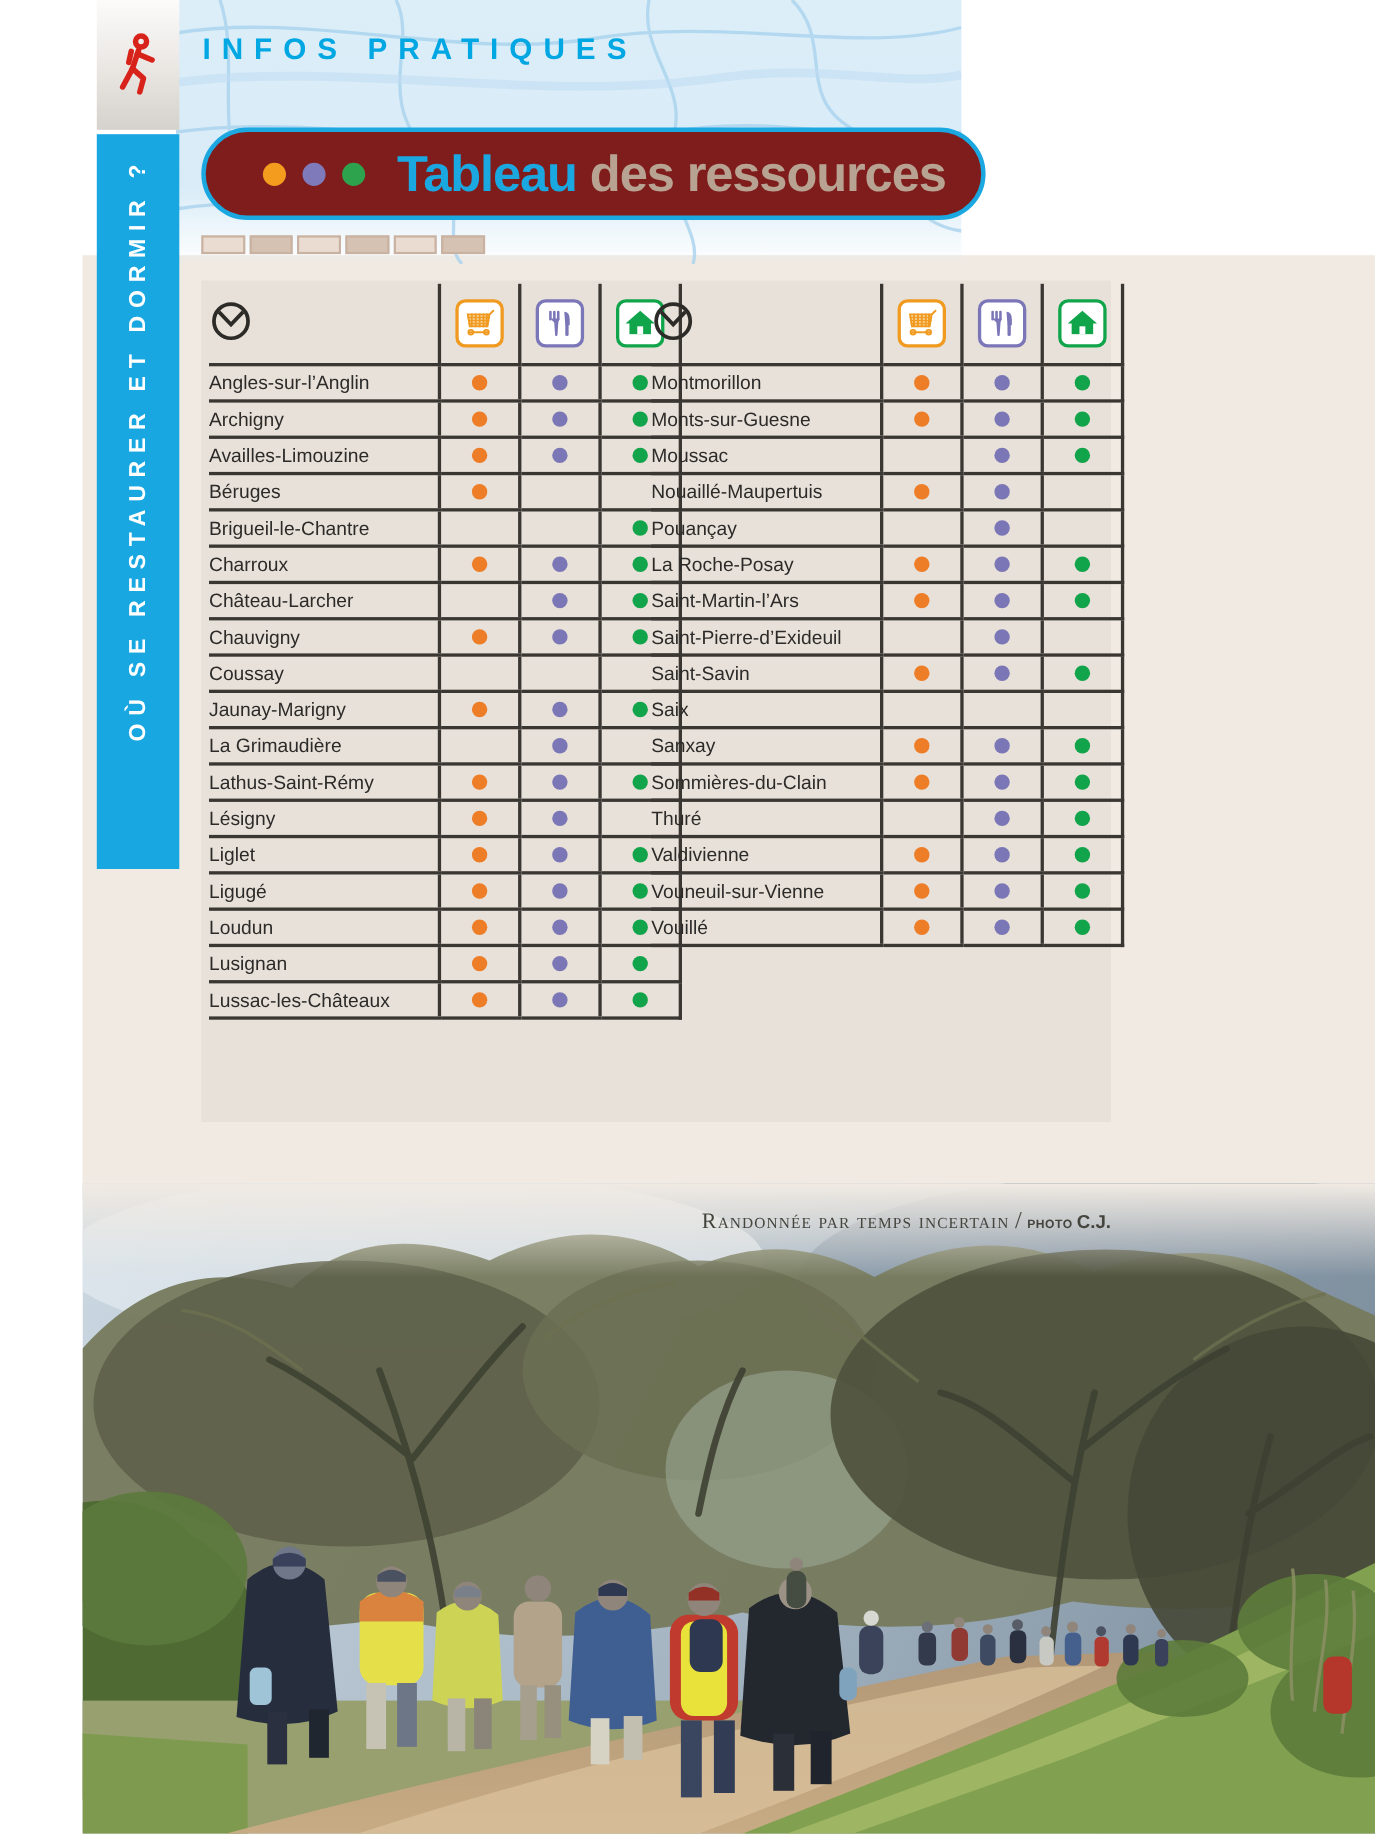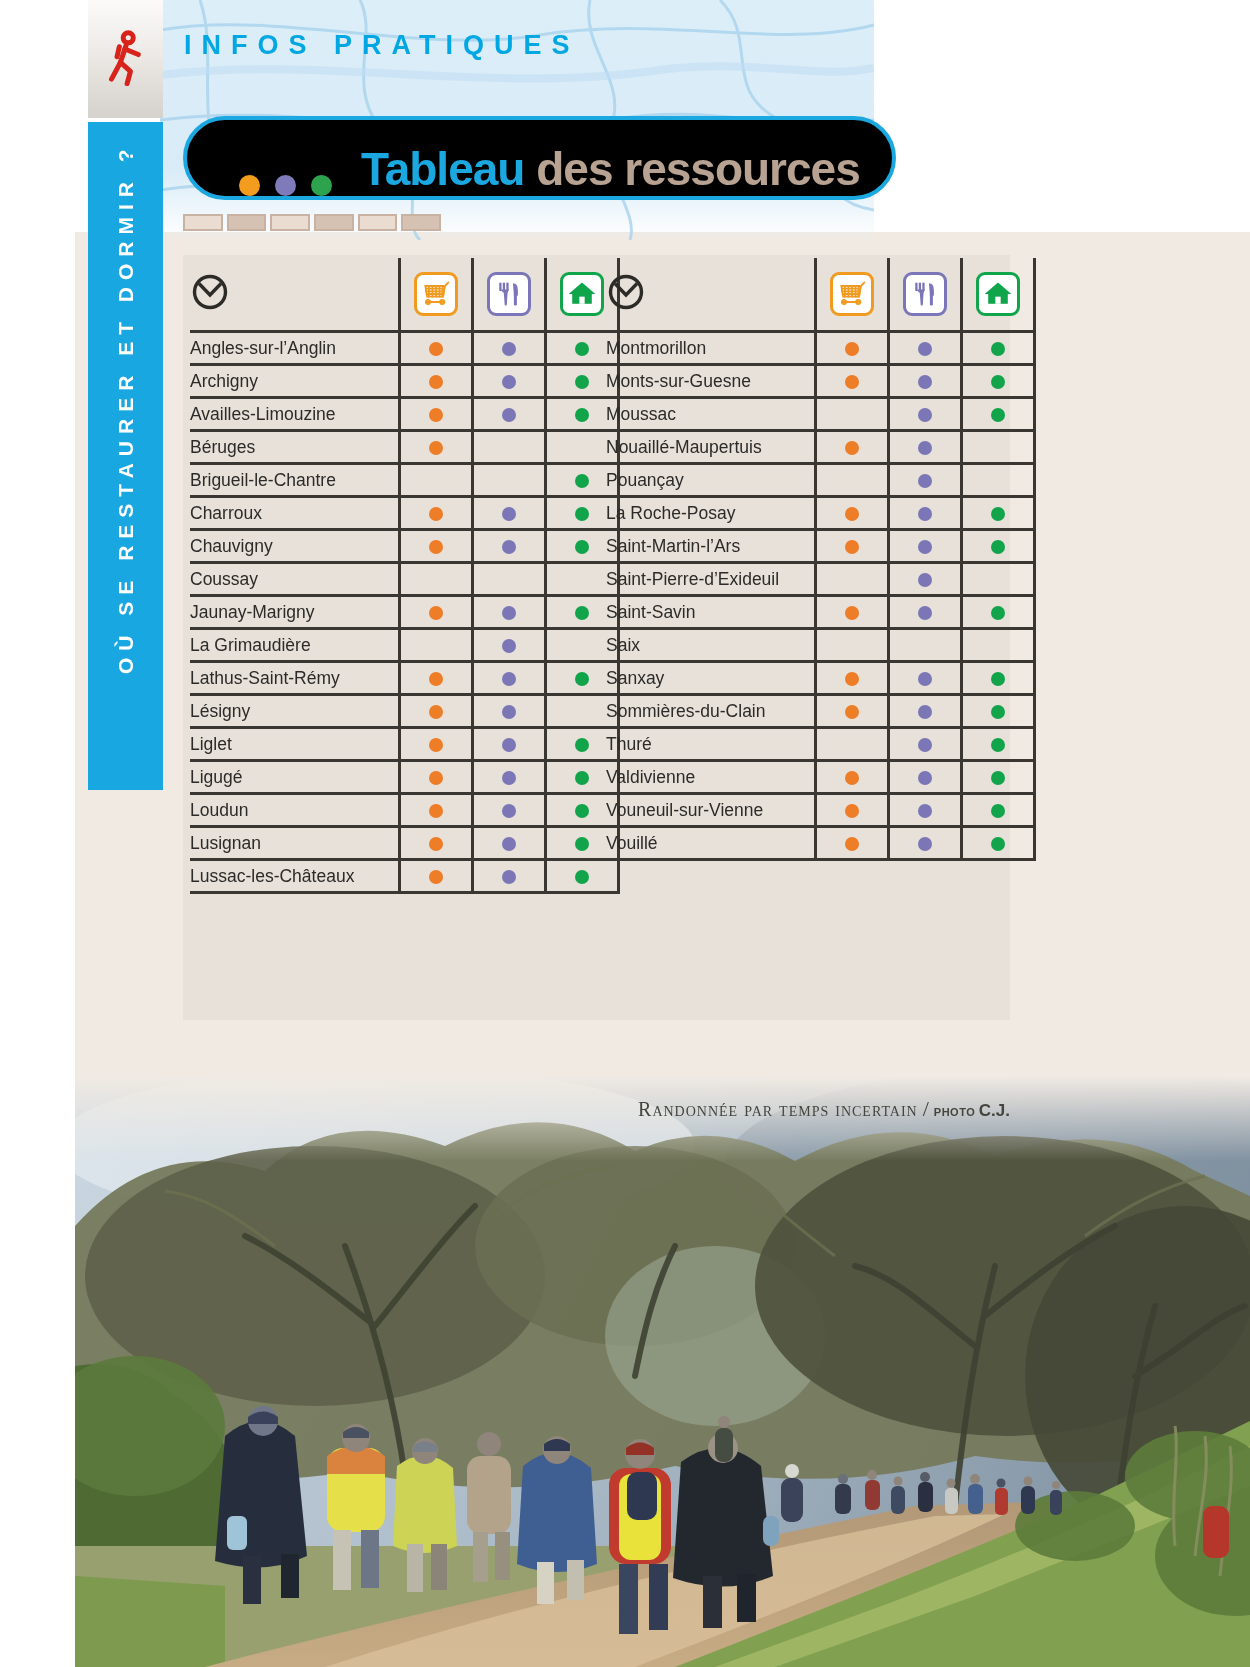--- a/index.html
+++ b/index.html
@@ -35,8 +35,8 @@
   }
   .title-capsule{
     position:absolute;left:183px;top:116px;width:713px;height:84px;box-sizing:border-box;
-    background:#000000;border:4px solid #1BA8E1;border-radius:46px;
-    display:flex;align-items:flex-end;padding-left:52px;
+    background:#7f1d1d;border:4px solid #1BA8E1;border-radius:46px;
+    display:flex;align-items:center;padding-left:52px;
   }
   .tdot{width:21px;height:21px;border-radius:50%;margin-right:15px;flex:0 0 auto;}
   .tdot.d1{background:#F49C1E;}

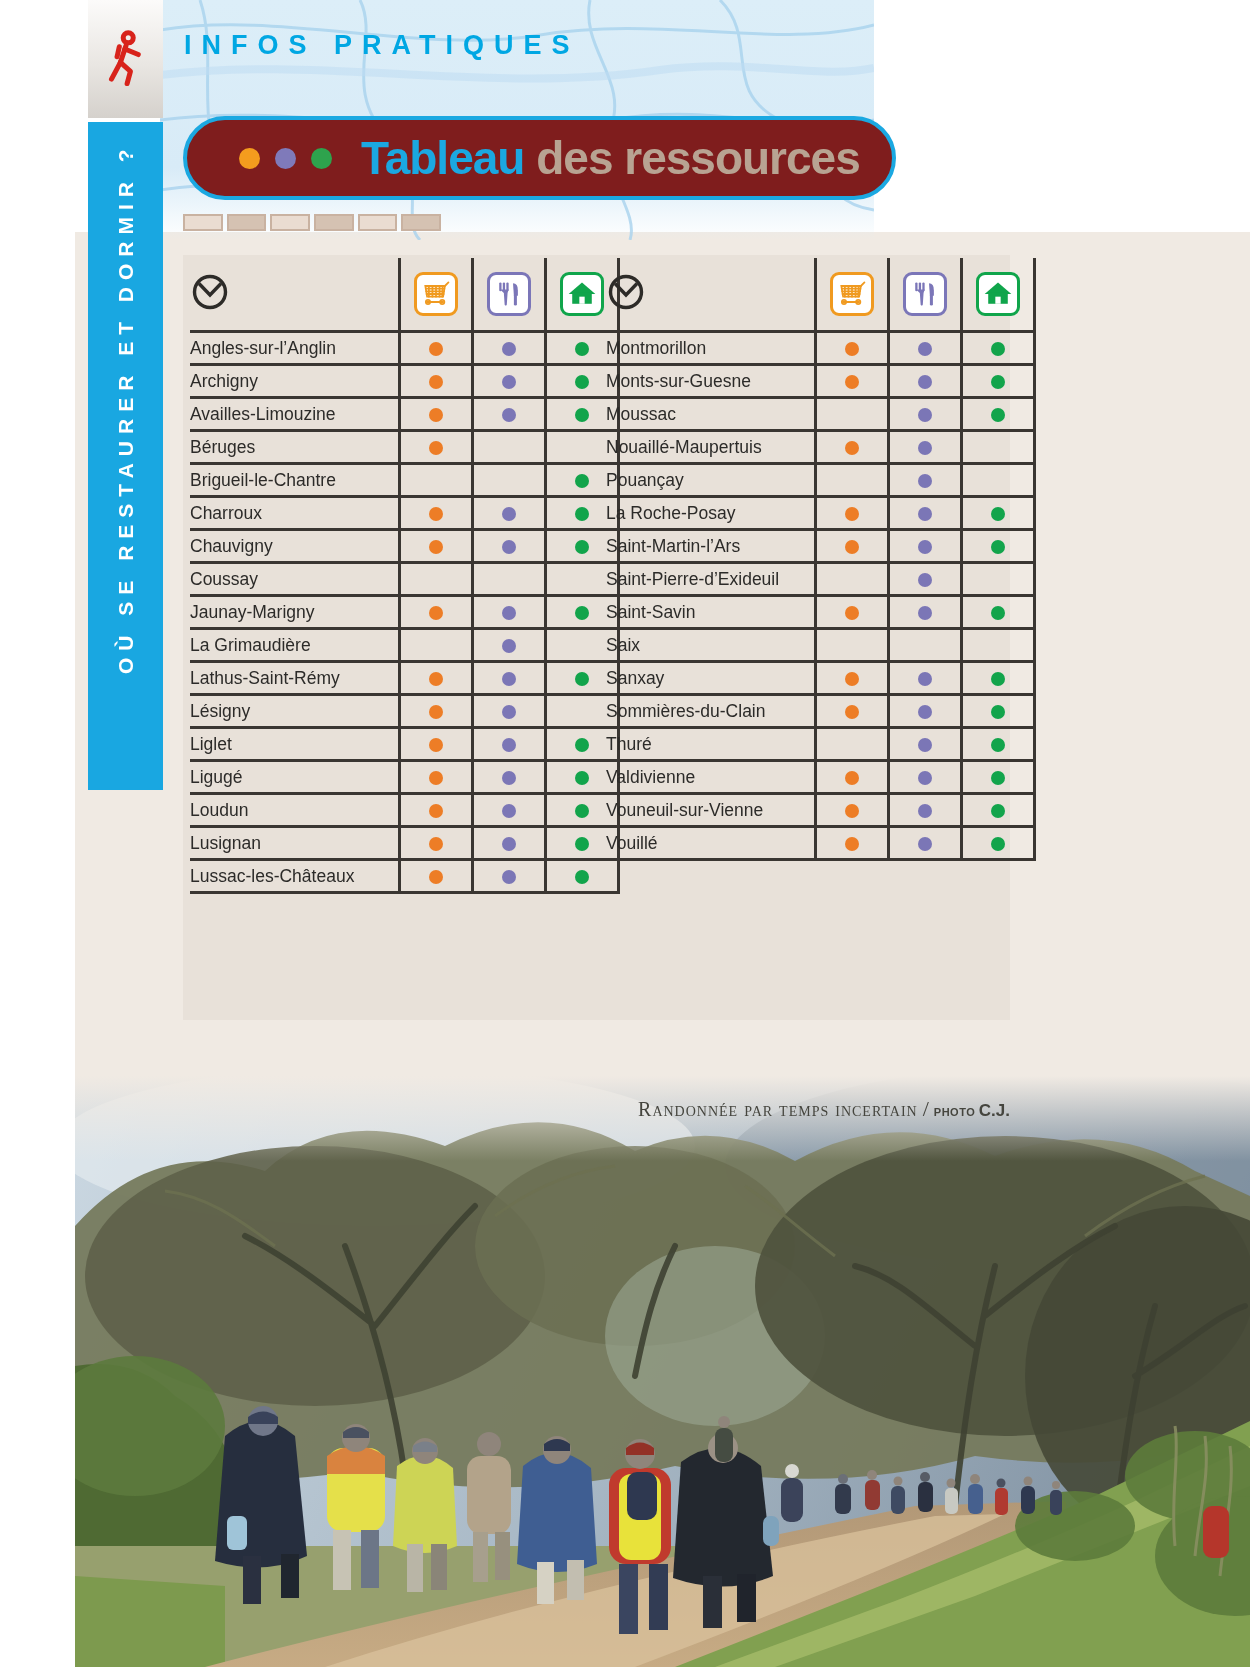--- a/index.html
+++ b/index.html
@@ -51,7 +51,7 @@
   
   table.res{border-collapse:collapse;position:absolute;table-layout:fixed;}
   table.res.left{left:190px;top:258px;}
-  table.res.right{left:606px;top:258px;}
+  table.res.right{left:592px;top:258px;}
   table.res th,table.res td{padding:0;}
   th.name-h{width:208px;height:72px;border-bottom:3px solid #3A3632;text-align:left;padding-left:12px;vertical-align:middle;}
   th.icon-h{width:70px;height:72px;border-left:3px solid #3A3632;border-bottom:3px solid #3A3632;text-align:center;vertical-align:middle;}

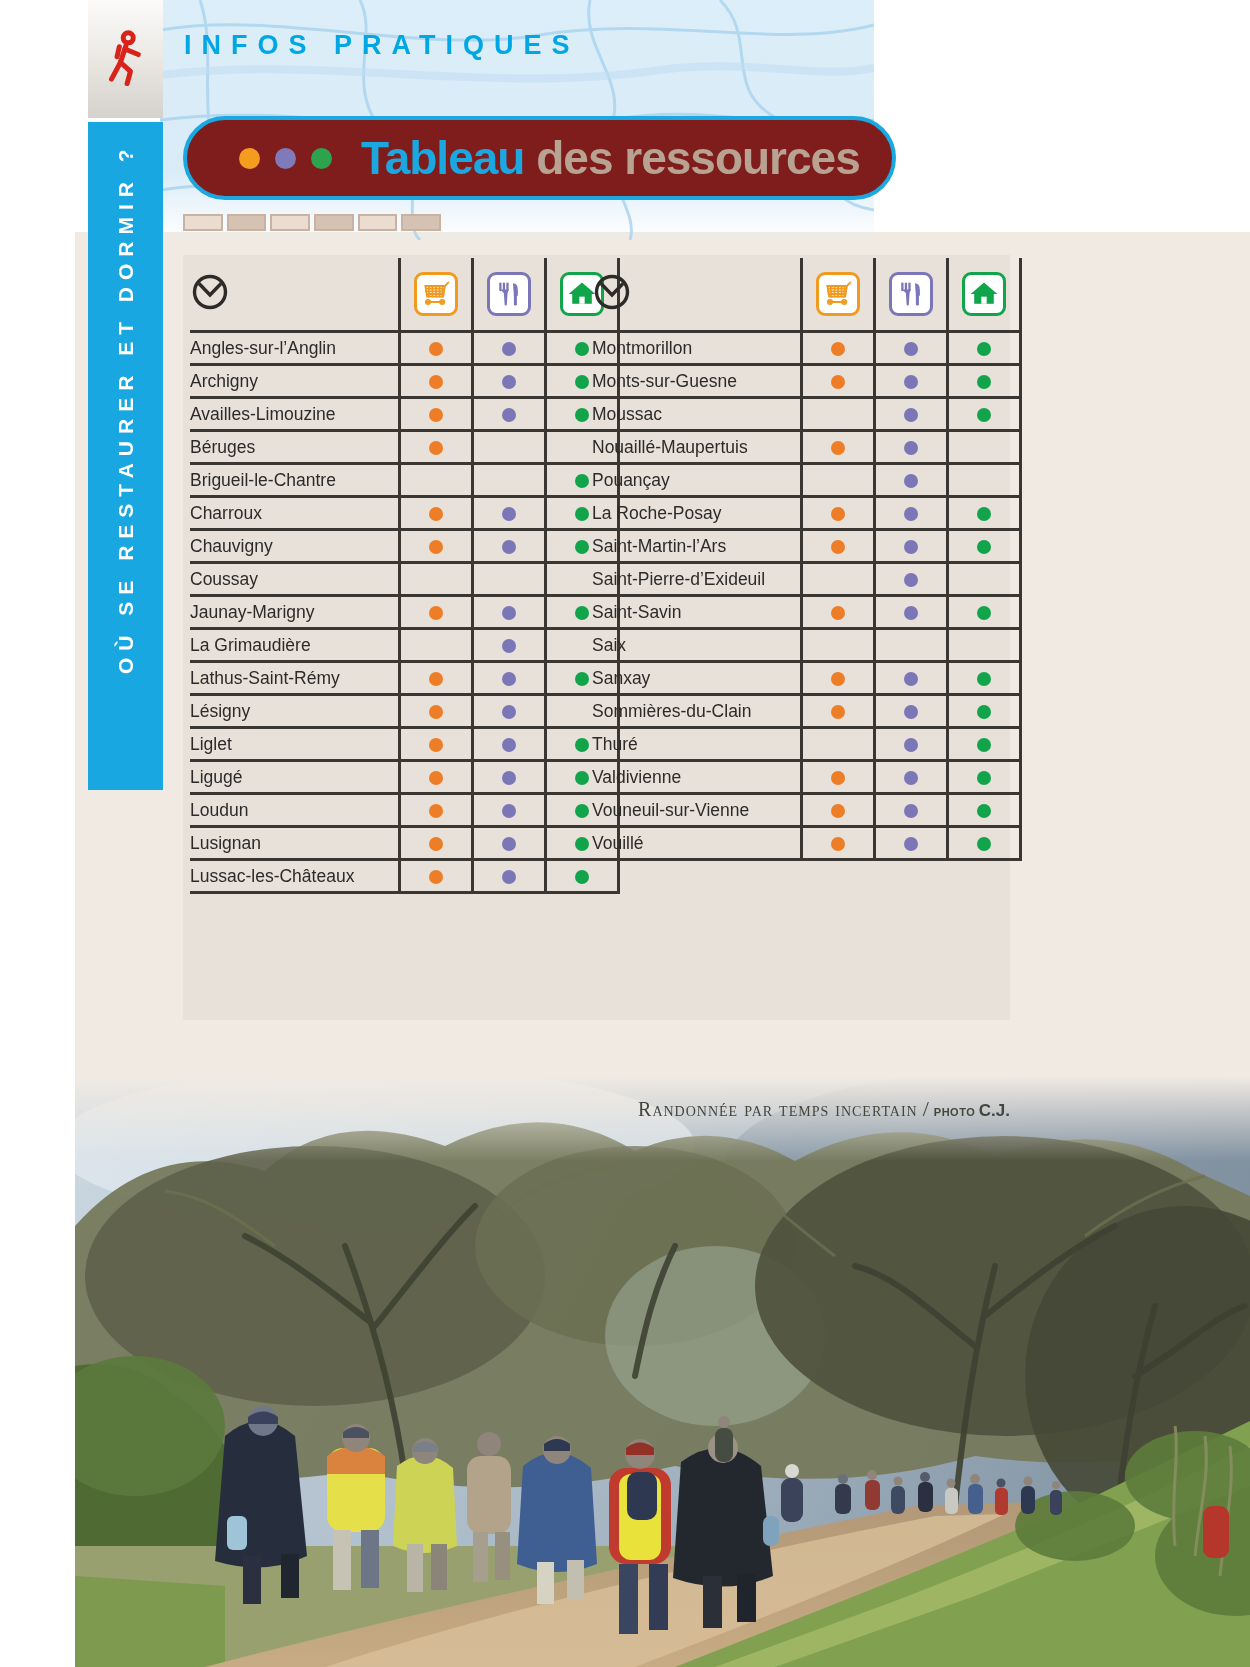--- a/index.html
+++ b/index.html
@@ -225,6 +225,12 @@
         <td class="dotcell last"><span class="dot lodging" style="background: rgb(18, 164, 75);"></span></td>
       </tr>
       <tr>
+        <td class="name">Château-Larcher</td>
+        <td class="dotcell"></td>
+        <td class="dotcell"><span class="dot restaurant" style="background: rgb(123, 118, 182);"></span></td>
+        <td class="dotcell last"><span class="dot lodging" style="background: rgb(18, 164, 75);"></span></td>
+      </tr>
+      <tr>
         <td class="name">Chauvigny</td>
         <td class="dotcell"><span class="dot shop" style="background: rgb(237, 125, 38);"></span></td>
         <td class="dotcell"><span class="dot restaurant" style="background: rgb(123, 118, 182);"></span></td>

